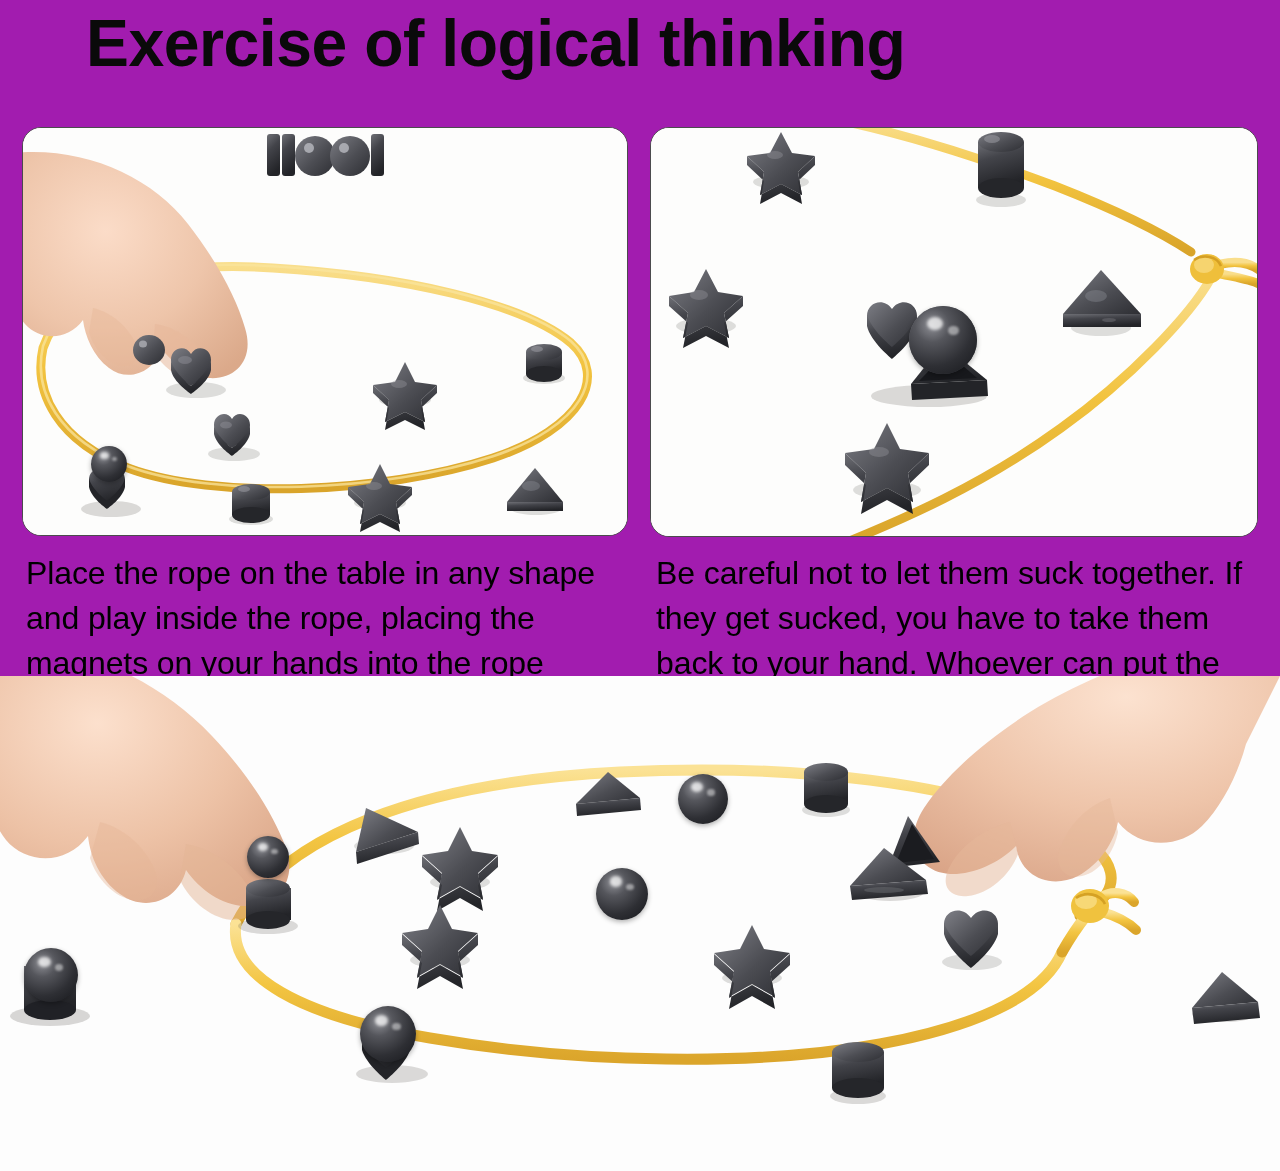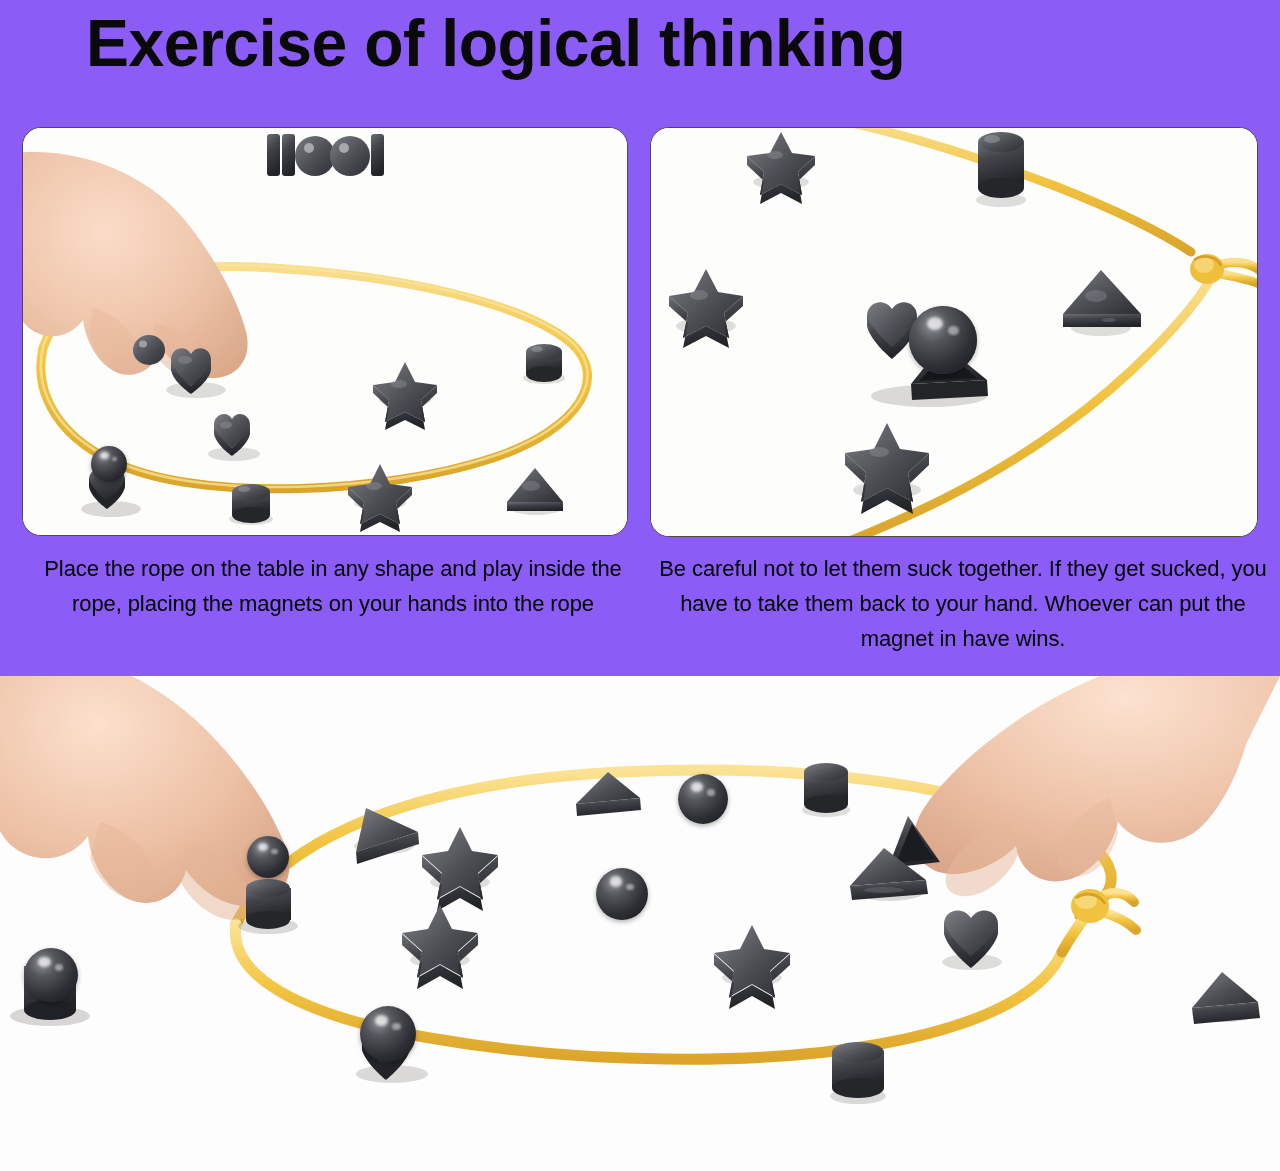--- a/index.html
+++ b/index.html
@@ -15,7 +15,7 @@
     position: relative;
     width: 1280px;
     height: 1171px;
-    background: #8b5cf6;
+    background: #a21caf;
   }
 
   

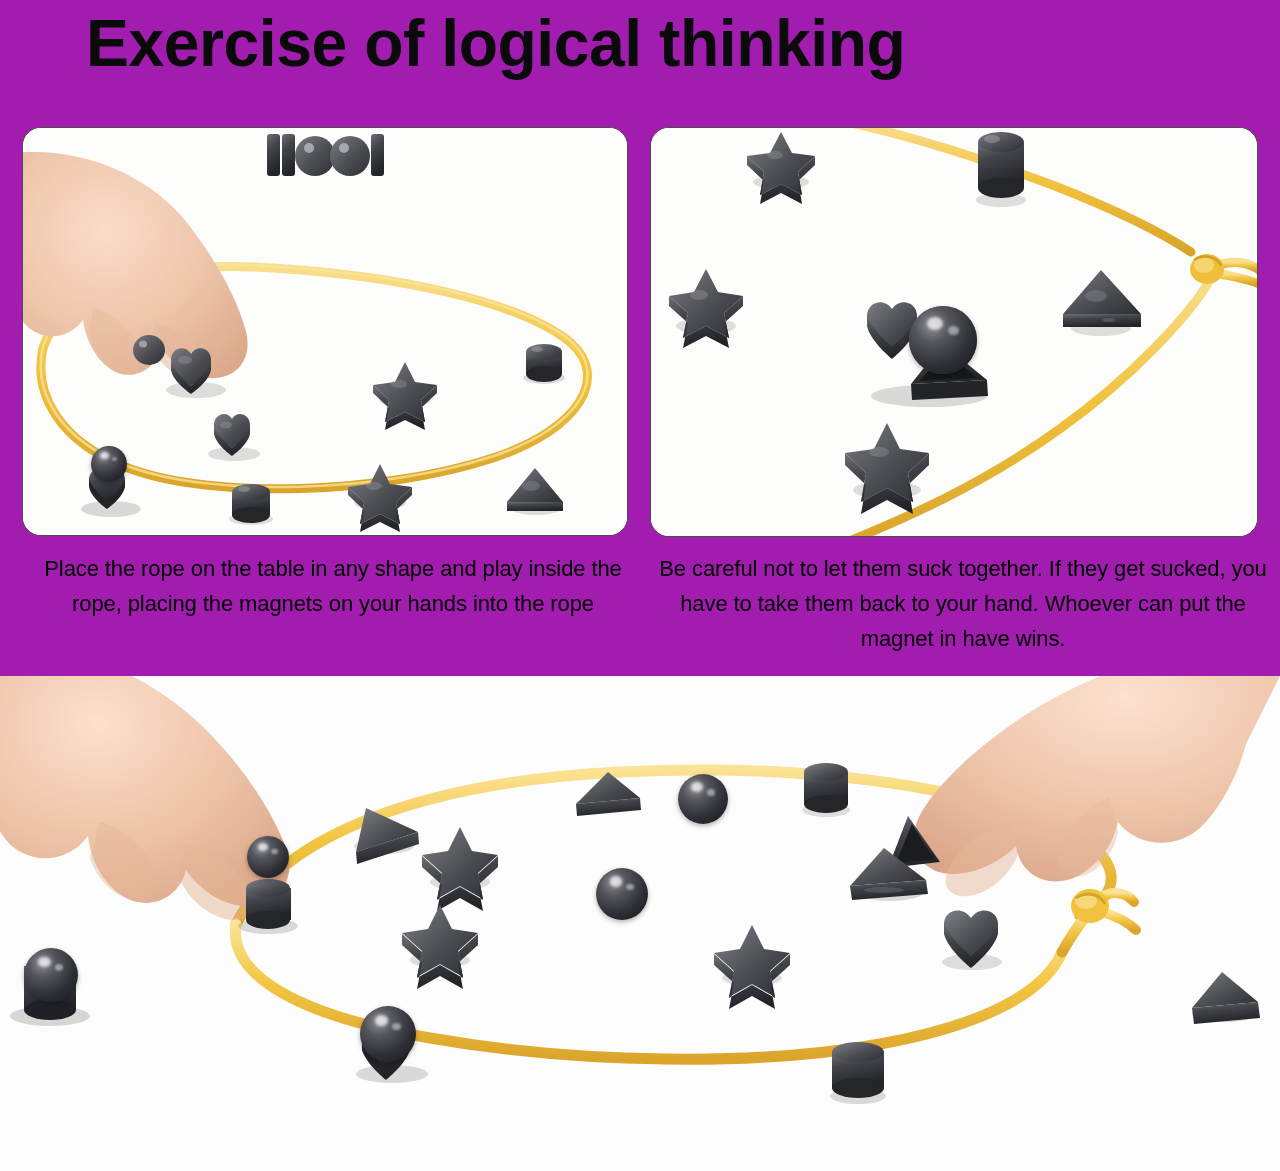--- a/index.html
+++ b/index.html
@@ -56,12 +56,11 @@
   
   .caption {
     position: absolute;
-    font-size: 22px;
-    line-height: 35px;
+    font-size: 32px;
+    line-height: 45px;
     color: #000000;
     white-space: pre-line;
     letter-spacing: -0.1px;
-    text-align: center;
   }
   .caption-left  { left: 26px;  top: 551px; width: 614px; }
   .caption-right { left: 656px; top: 551px; width: 614px; }

